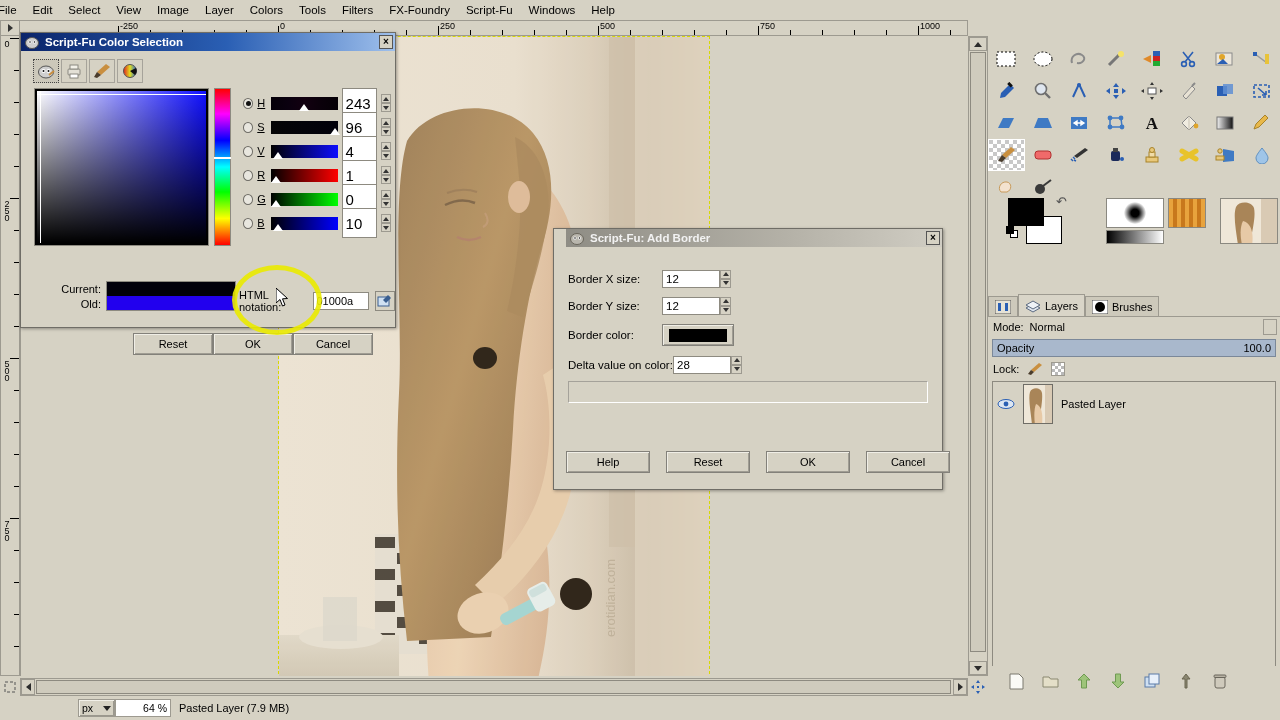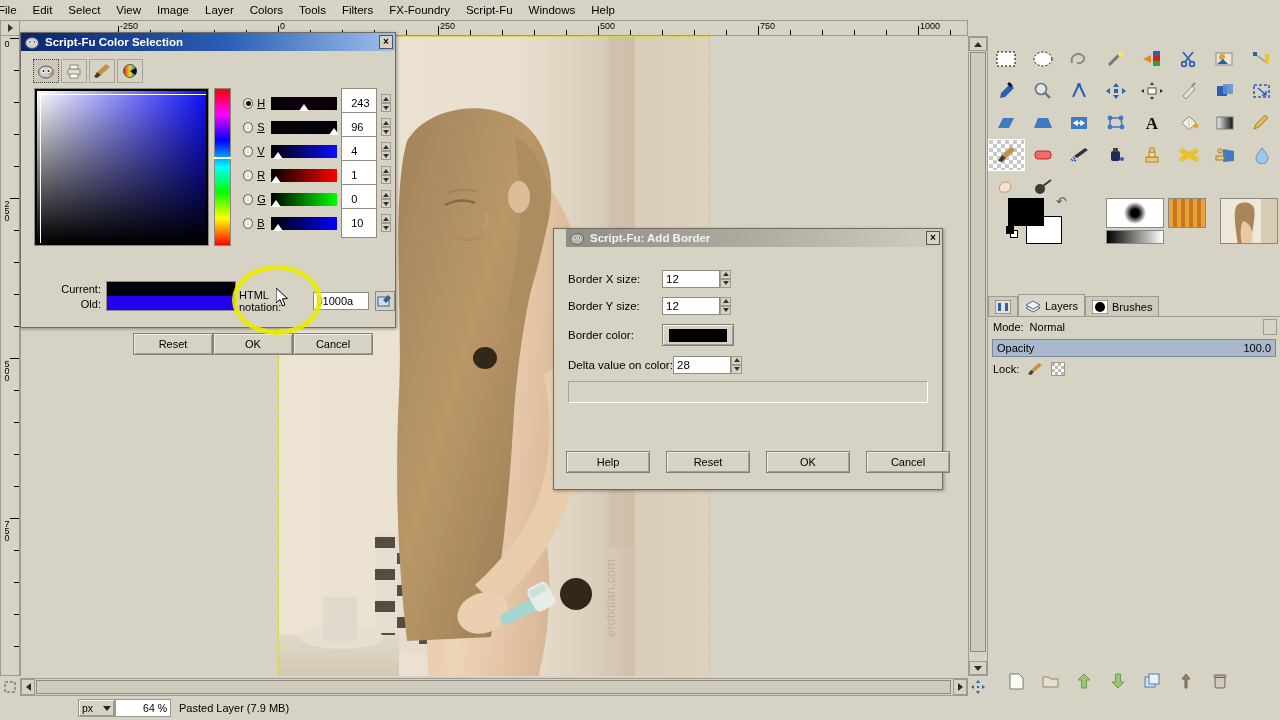--- a/index.html
+++ b/index.html
@@ -209,7 +209,7 @@
   .sthumb { position:absolute; bottom:-1px; width:0;height:0;border-left:5px solid transparent;border-right:5px solid transparent;border-bottom:7px solid #fff; }
   .snum {
     width:38px; height:30px; background:#fff; border:1px solid #8d8a80;
-    font-size:11px; display:flex; align-items:center; padding-left:9px;
+    font-size:15px; display:flex; align-items:center; padding-left:3px;
   }
   .spin { width:11px; height:18px; display:flex; flex-direction:column; }
   .spin i { flex:1; background:#d6d2c4; border:1px solid #9d9a90; display:flex;align-items:center;justify-content:center;}

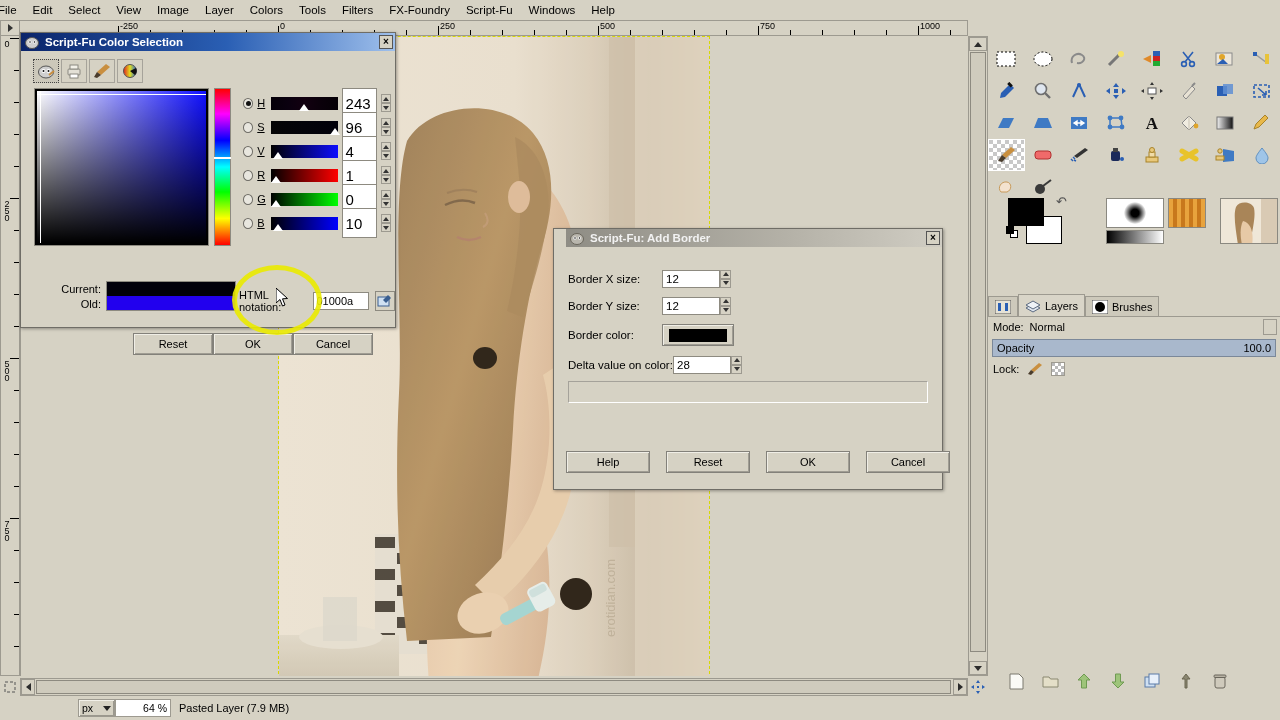--- a/index.html
+++ b/index.html
@@ -776,6 +776,26 @@
           </svg>
         <span class="lock-chk"></span>
       </div>
+      <div class="layerlist">
+        <div class="layerrow">
+          <span class="eye">
+            <svg width="18" height="12" viewBox="0 0 18 12">
+              <ellipse cx="9" cy="6" rx="8" ry="4.5" fill="#dce6f2" stroke="#2a5fb4"></ellipse>
+              <circle cx="9" cy="6" r="2.4" fill="#2a5fb4"></circle>
+            </svg>
+          </span>
+          <span class="lthumb">
+            <svg viewBox="0 0 30 40" width="30" height="40">
+              <rect width="30" height="40" fill="#efe7d8"></rect>
+              <rect x="21" y="0" width="9" height="40" fill="#d9cab4"></rect>
+              <ellipse cx="12" cy="11" rx="5" ry="7" fill="#e7c9a6"></ellipse>
+              <path d="M6 7 C8 2, 17 2, 18 8 C19 16, 16 28, 15 40 L8 40 C7 28, 4 14, 6 7 Z" fill="#a98558"></path>
+              <path d="M12 19 C18 21, 19 30, 18 40 L11 40 C10 32, 10 24, 12 19 Z" fill="#e7c9a6"></path>
+            </svg>
+          </span>
+          <span class="lname">Pasted Layer</span>
+        </div>
+      </div>
       <div class="bottombar">
         <span class="bbicon">
           <svg width="15" height="17" viewBox="0 0 15 17">

